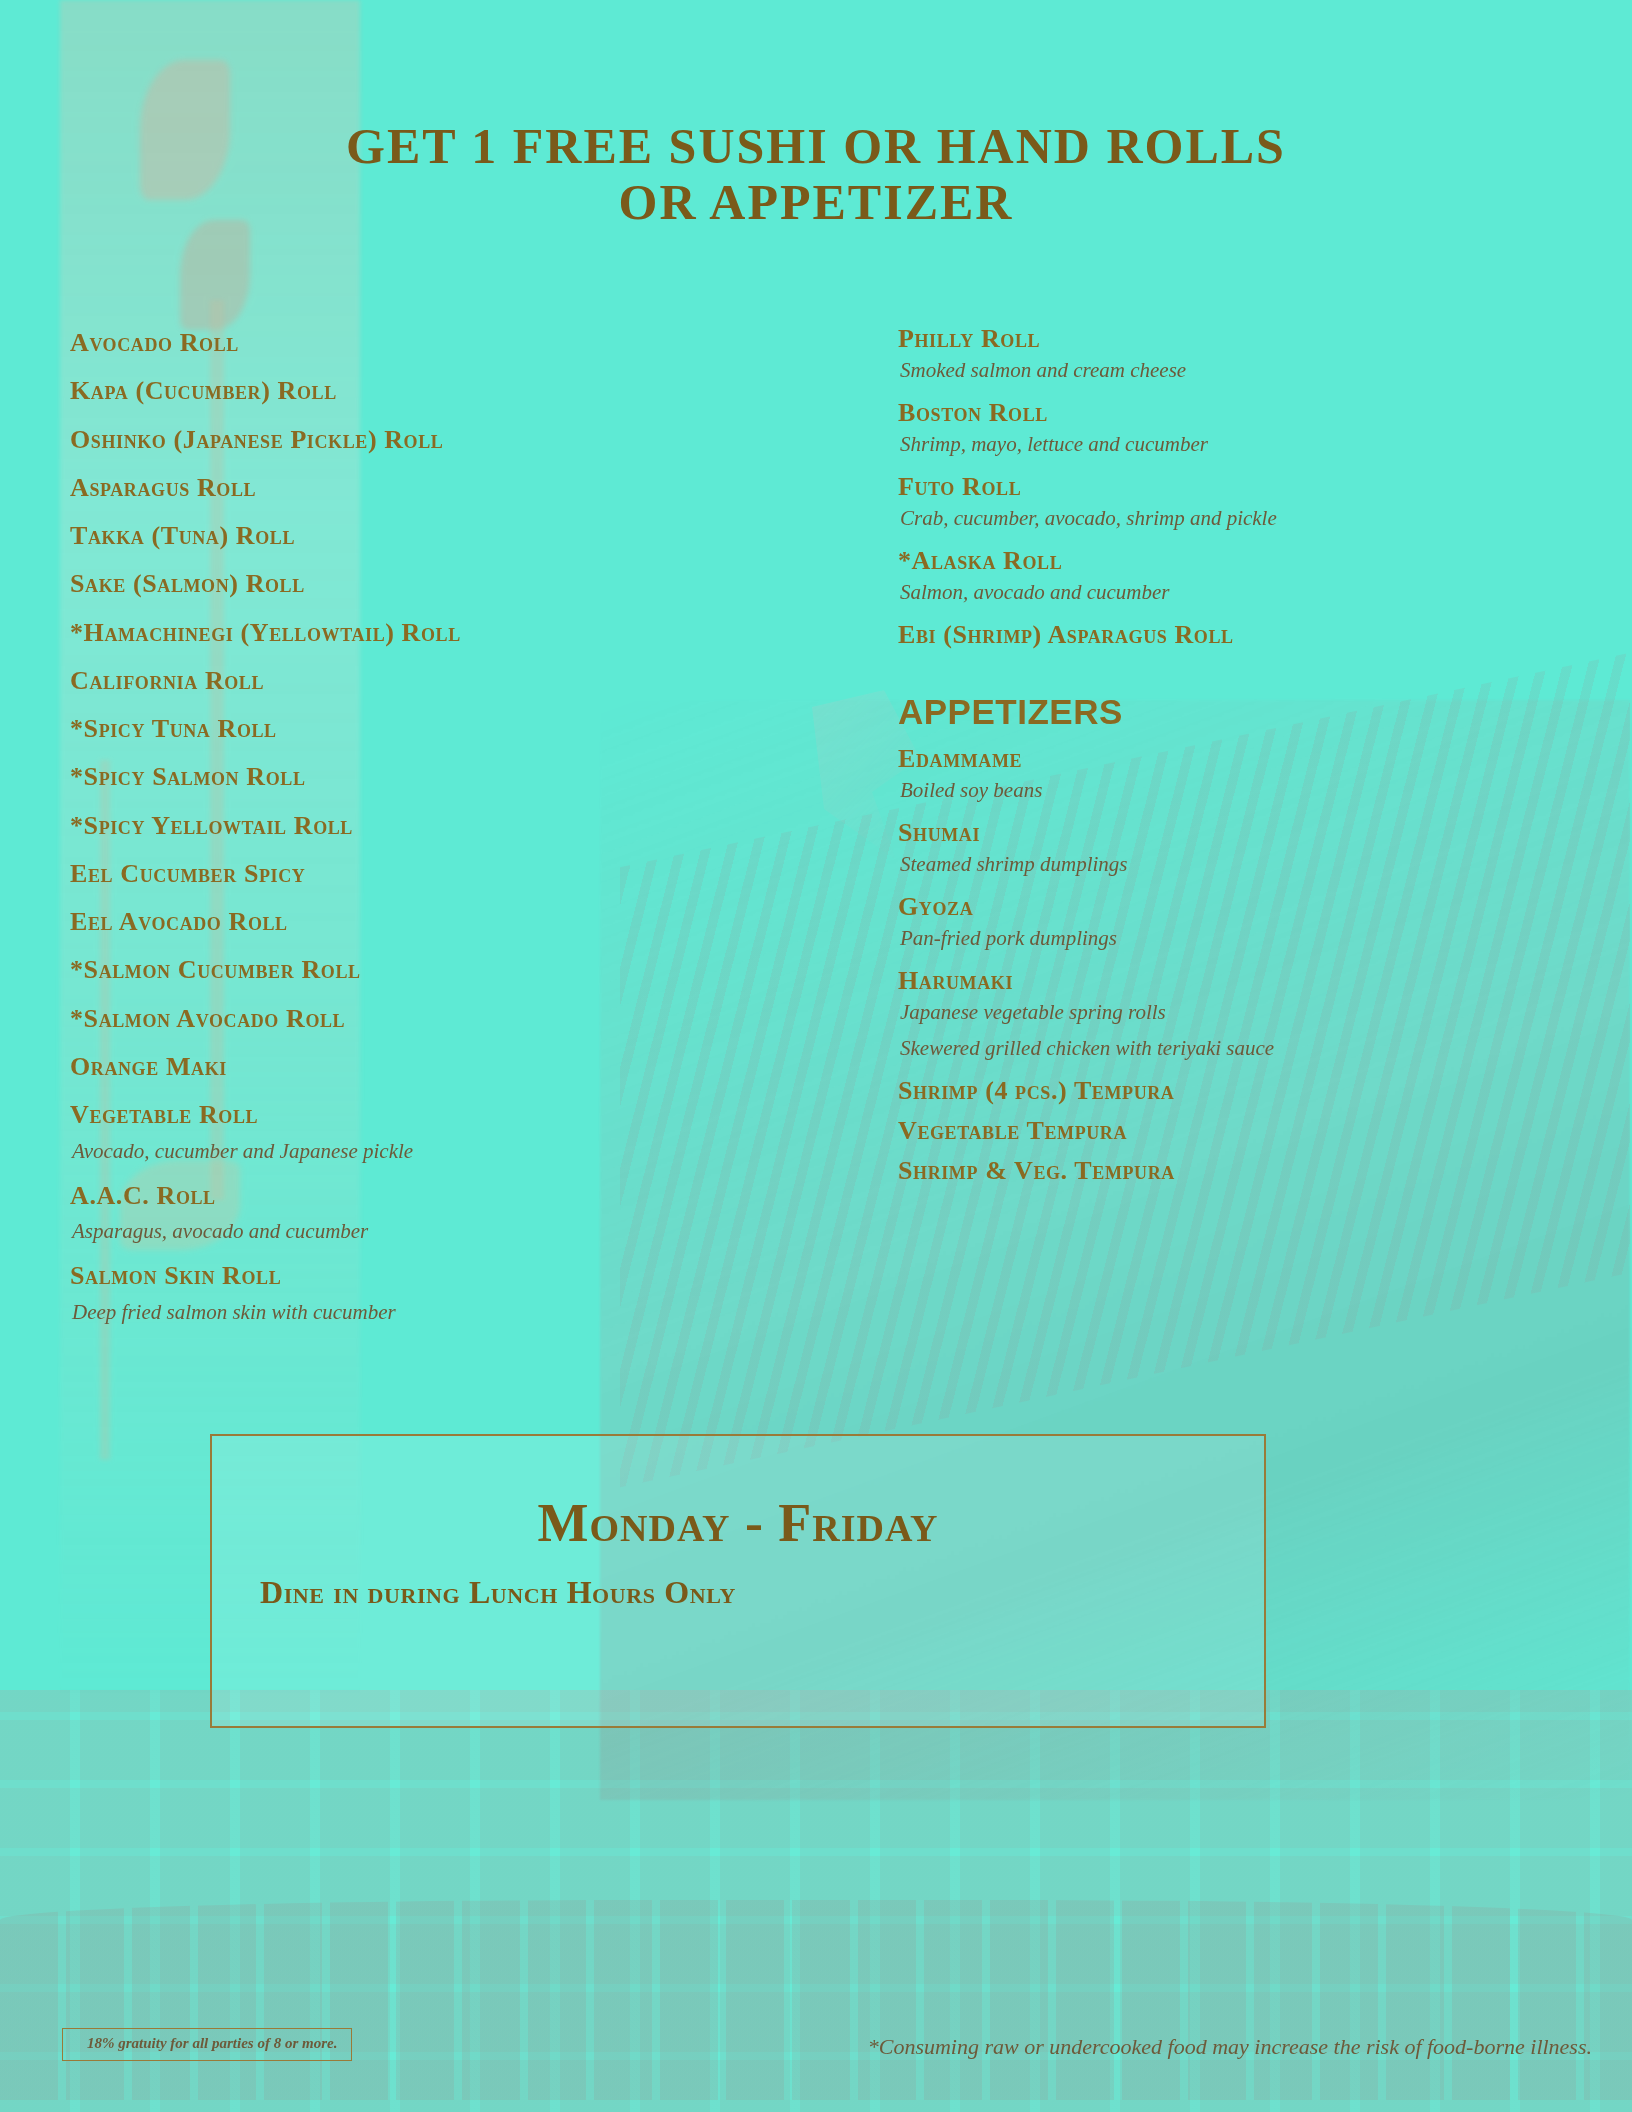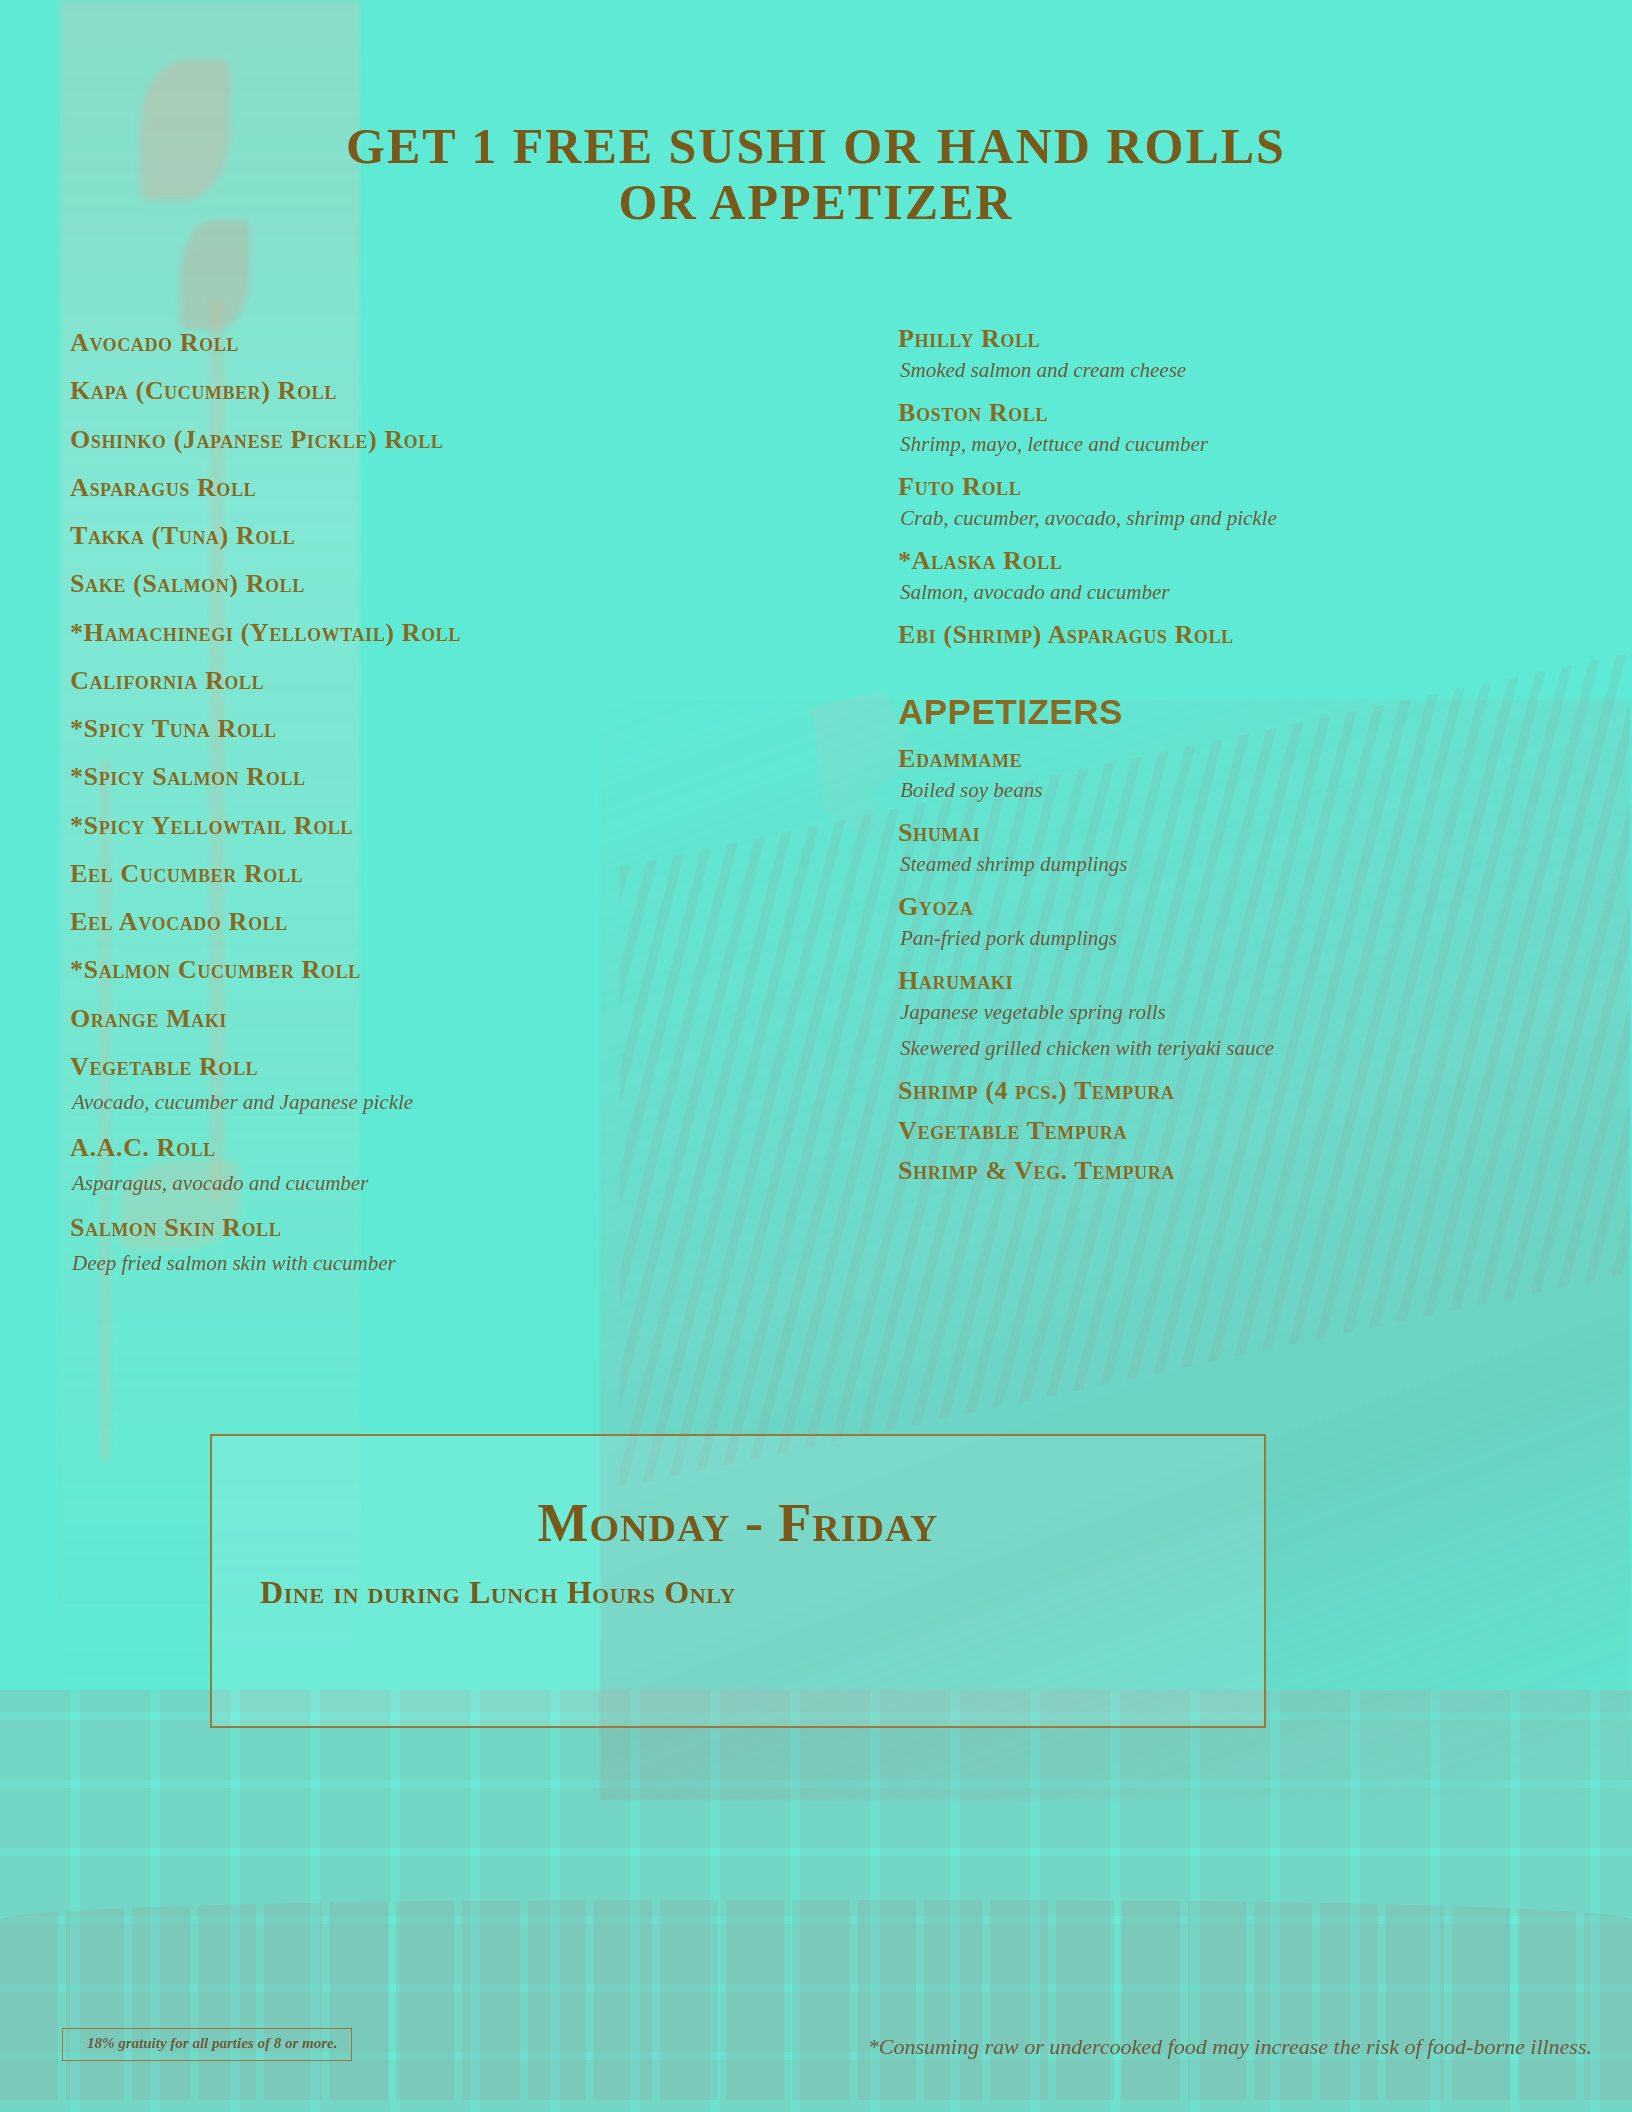--- a/index.html
+++ b/index.html
@@ -300,7 +300,7 @@
           <div class="item-name">*Spicy Yellowtail Roll</div>
         </div>
         <div class="item">
-          <div class="item-name">Eel Cucumber Roll</div>
+          <div class="item-name">Eel Cucumber Spicy</div>
         </div>
         <div class="item">
           <div class="item-name">Eel Avocado Roll</div>

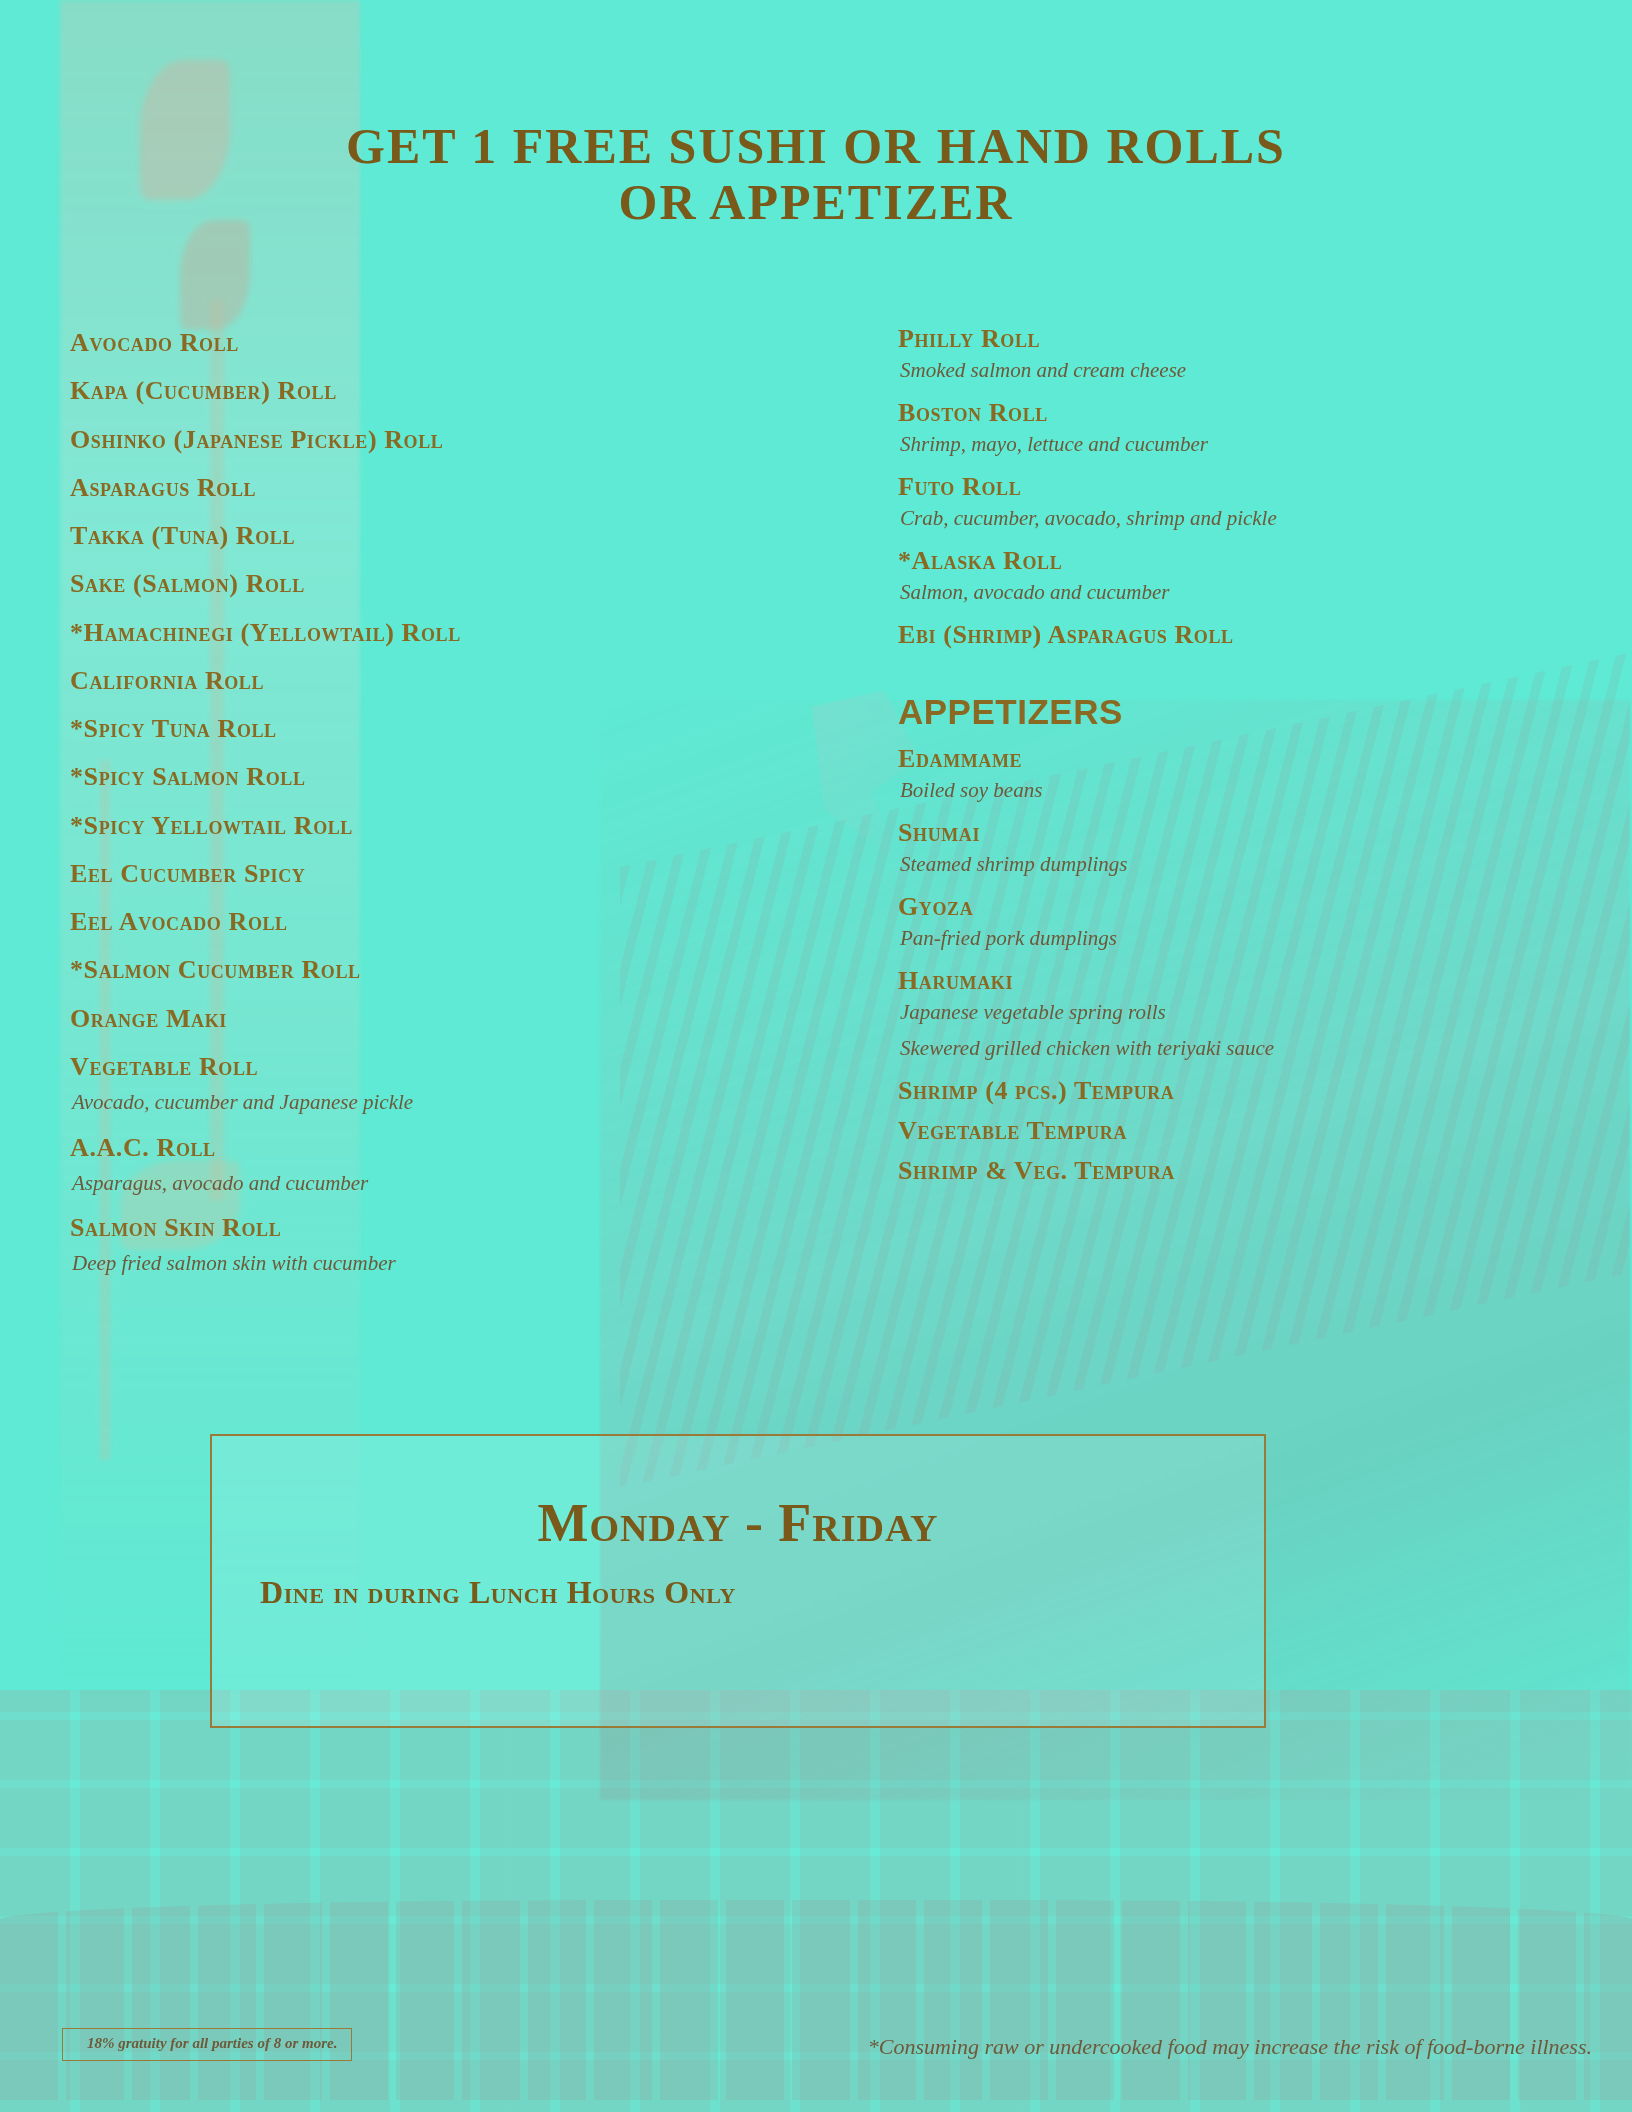--- a/index.html
+++ b/index.html
@@ -309,6 +309,9 @@
           <div class="item-name">*Salmon Cucumber Roll</div>
         </div>
         <div class="item">
+          <div class="item-name">*Salmon Avocado Roll</div>
+        </div>
+        <div class="item">
           <div class="item-name">Orange Maki</div>
         </div>
         <div class="item">

